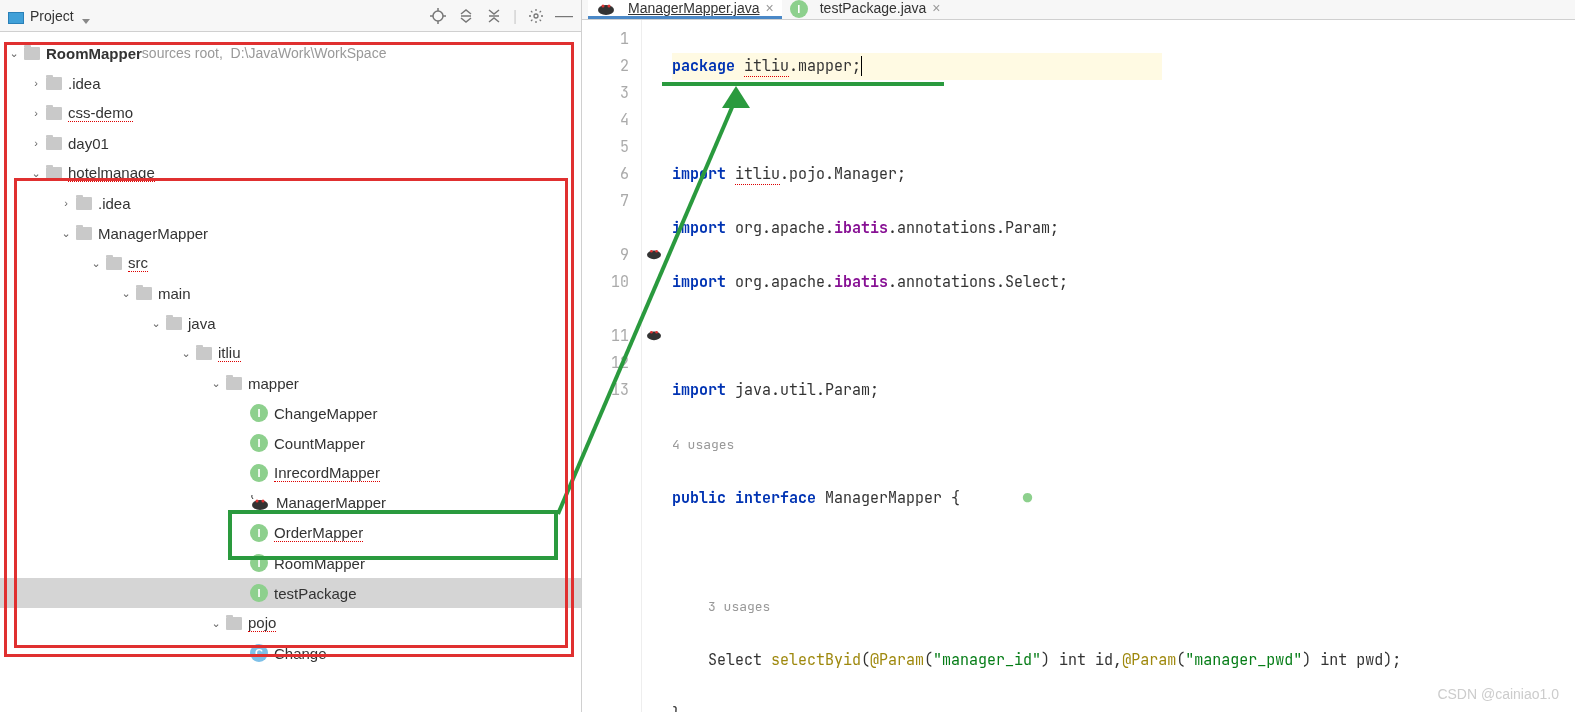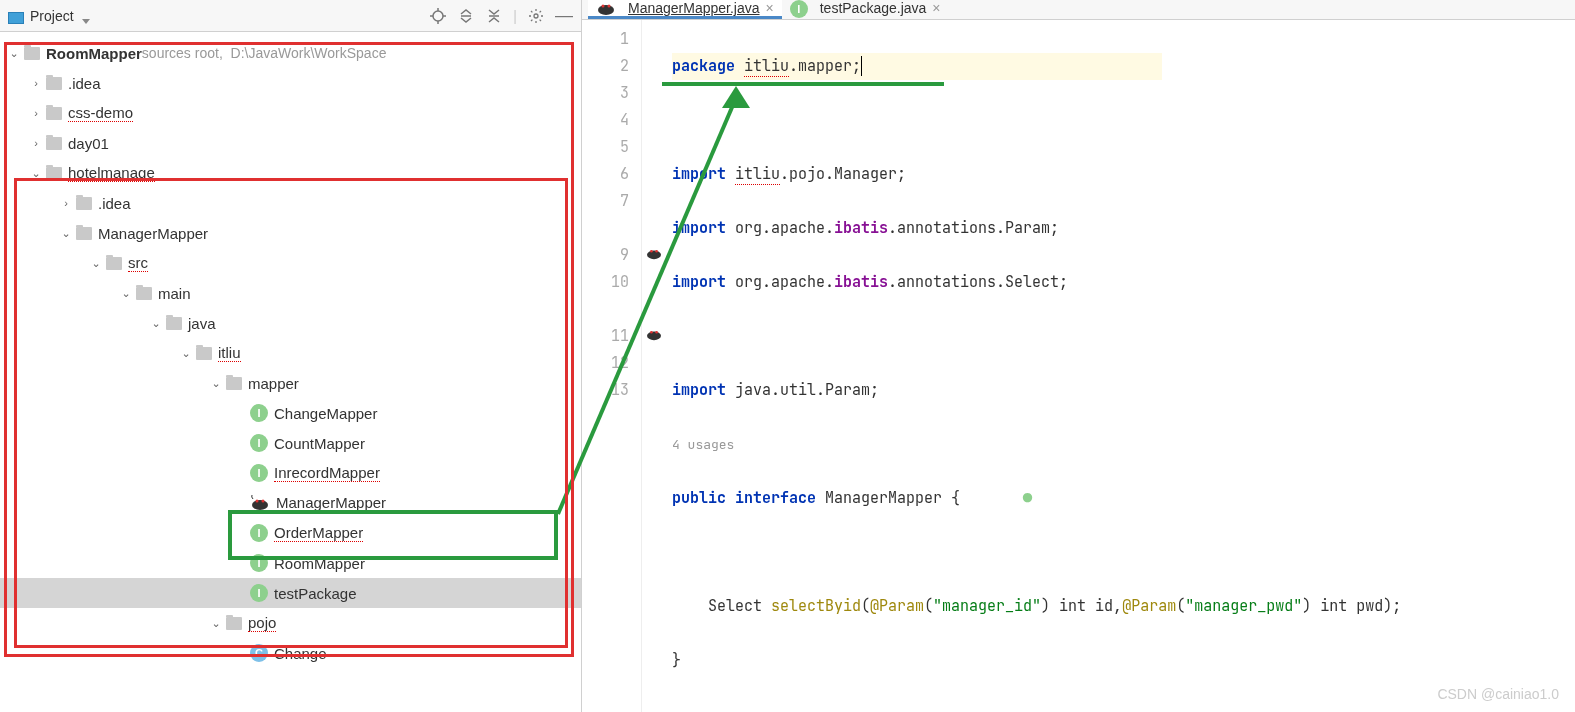--- a/index.html
+++ b/index.html
@@ -296,6 +296,7 @@
 <div class="code-line"><span class="usages">4 usages</span></div>
 <div class="code-line"><span class="kw">public</span> <span class="kw">interface</span> <span>ManagerMapper</span><span> {</span>       <span style="color:#8dd08d">●</span></div>
 <div class="code-line"></div>
+<div class="code-line">    <span class="usages">3 usages</span></div>
 <div class="code-line">    <span>Select </span><span class="annot">selectByid</span><span>(</span><span class="annot">@Param</span>(<span class="str">"manager_id"</span><span>) int id,</span><span class="annot">@Param</span>(<span class="str">"manager_pwd"</span><span>) int pwd);</span></div>
 <div class="code-line"><span>}</span></div>
       </div>

